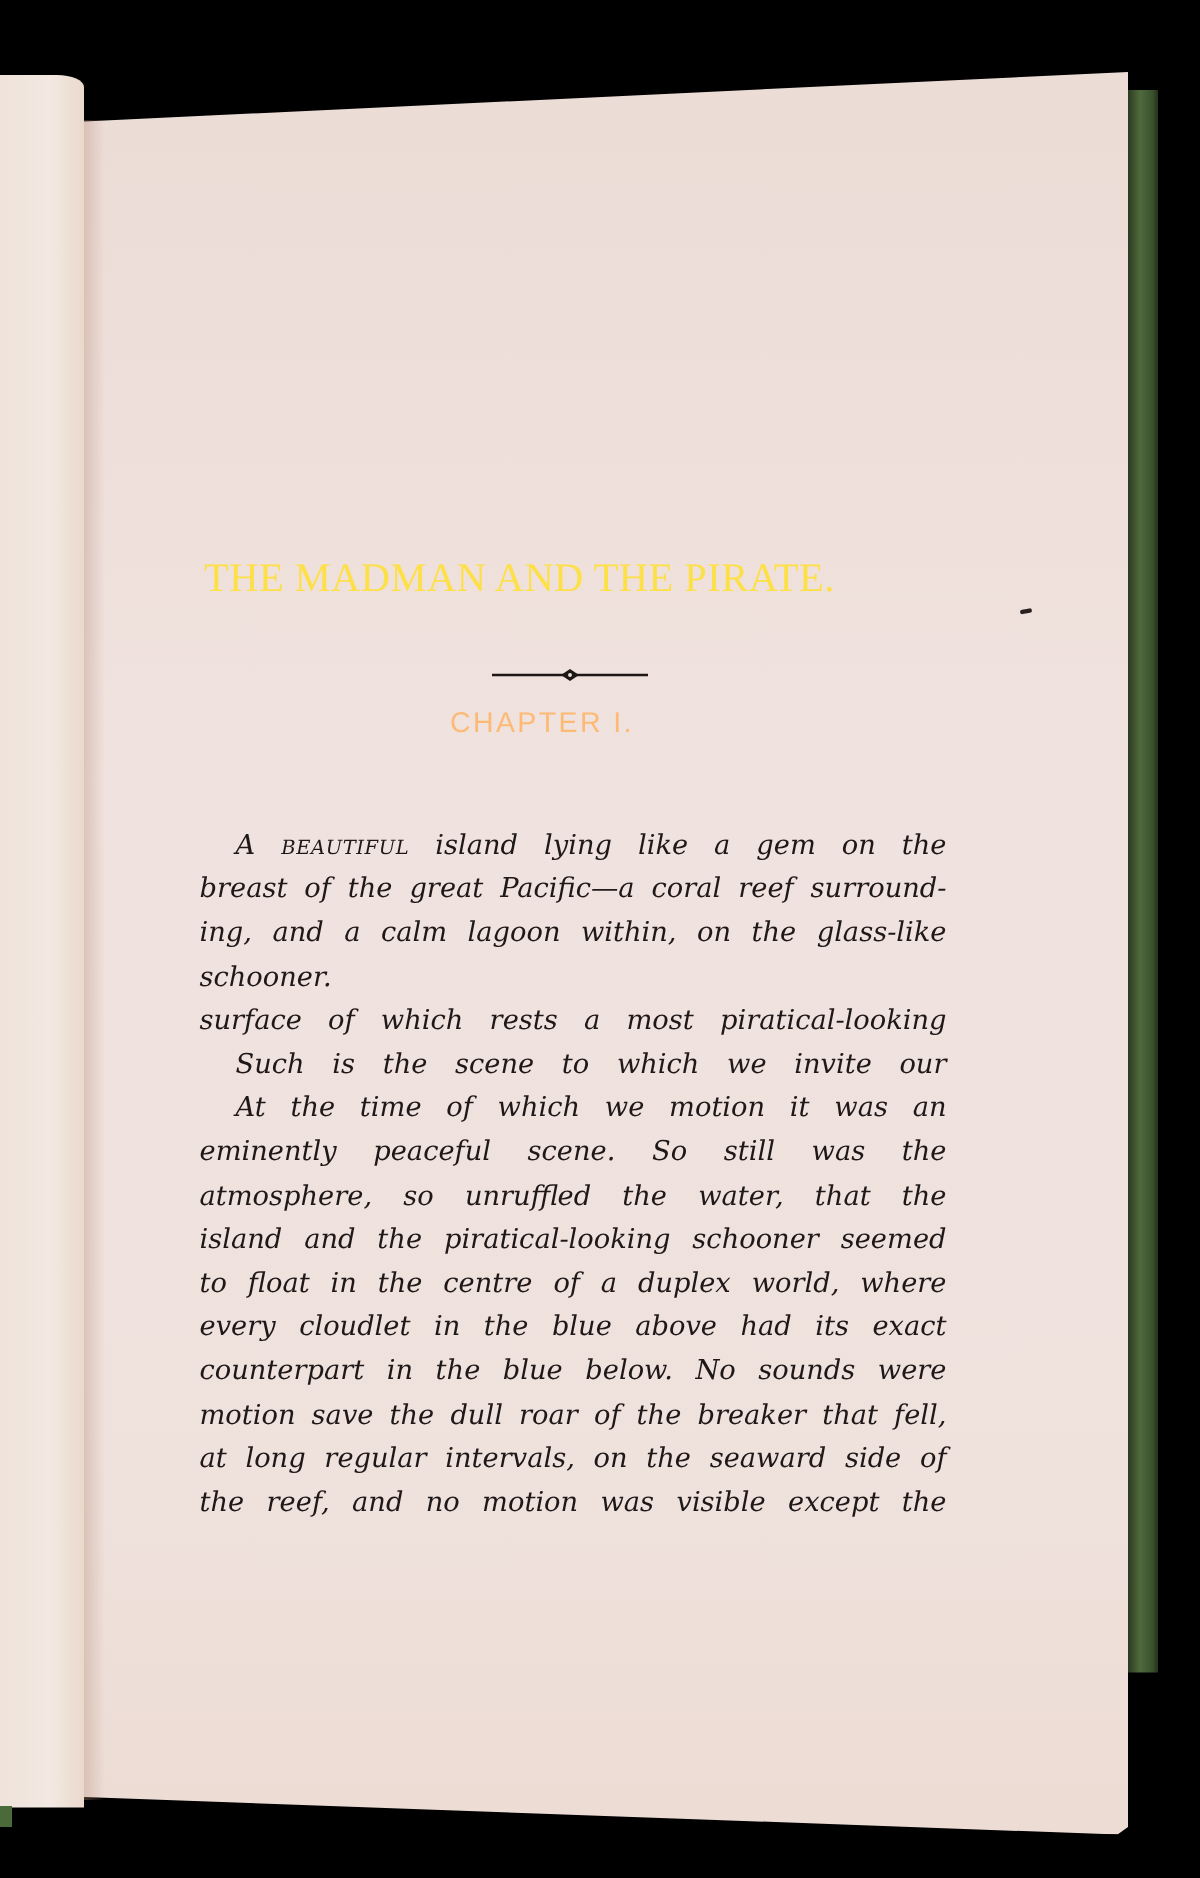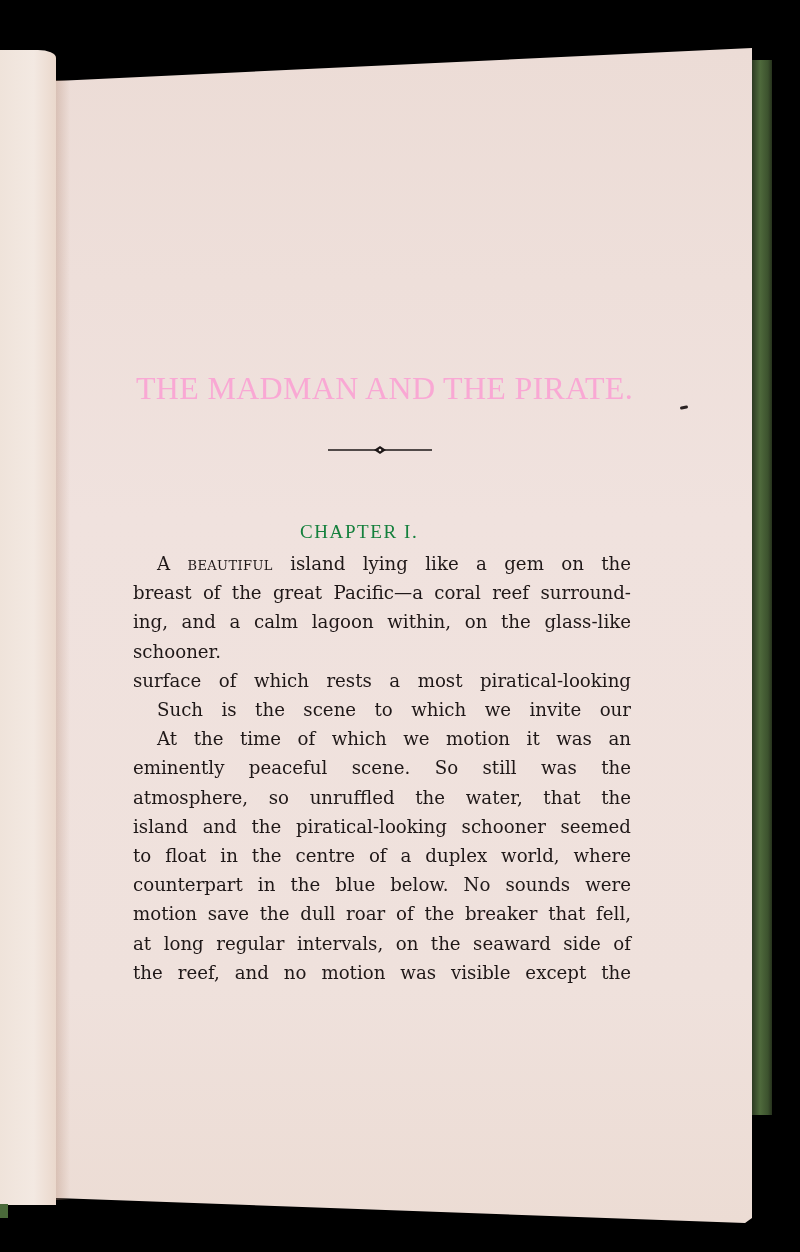--- a/index.html
+++ b/index.html
@@ -25,7 +25,7 @@
   }
   .title {
     position:absolute; left:136px; top:370px; width:490px;
-    font-family:"Liberation Serif", serif; font-size:32px; color:#f9a8d4;
+    font-family:"Liberation Serif", serif; font-size:27px; color:#fde047;
     letter-spacing:0.3px; white-space:nowrap;
   }
   .ornament { position:absolute; left:328px; top:444px; width:104px; height:12px; }

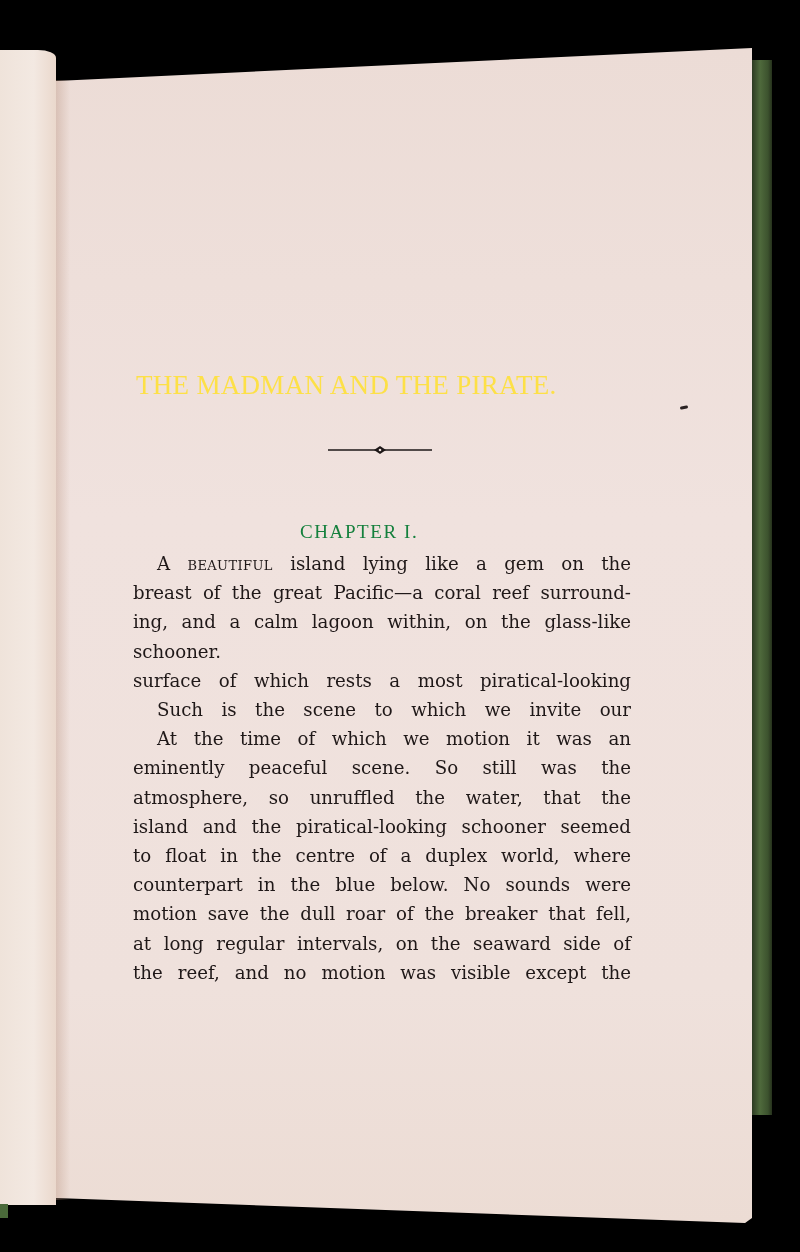--- a/index.html
+++ b/index.html
@@ -30,8 +30,8 @@
   }
   .ornament { position:absolute; left:328px; top:444px; width:104px; height:12px; }
   .chapter {
-    position:absolute; left:300px; top:521px;
-    font-family:Liberation Serif, serif; font-size:19px; letter-spacing:1.6px; color:#15803d;
+    position:absolute; left:300px; top:472px;
+    font-family:Liberation Sans, sans-serif; font-size:19px; letter-spacing:1.6px; color:#fdba74;
   }
   .body-text {
     position:absolute; left:133px; top:549px; width:498px;

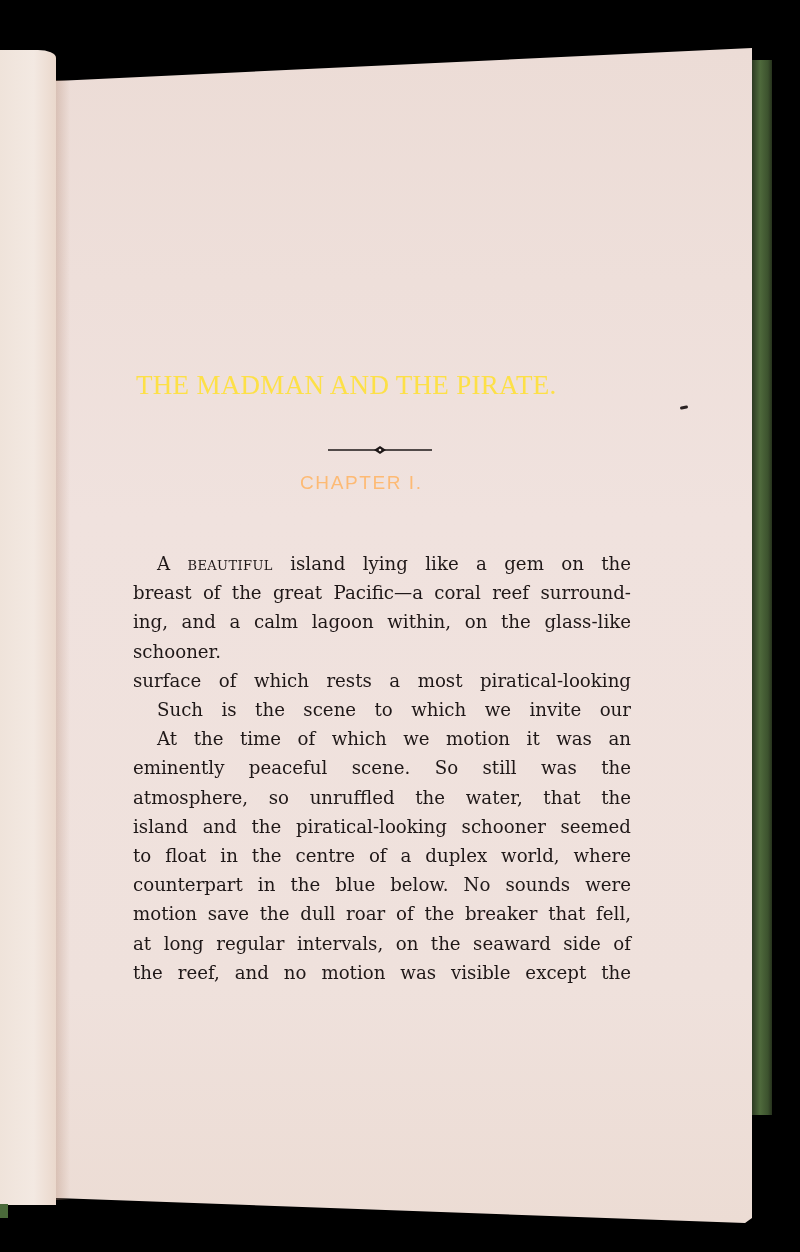--- a/index.html
+++ b/index.html
@@ -37,7 +37,7 @@
     position:absolute; left:133px; top:549px; width:498px;
     font-family:"DejaVu Serif", serif; font-size:18.2px; line-height:29.2px; color:#1f1818;
   }
-  .line { display:block; white-space:nowrap; text-align:justify; text-align-last:justify; }
+  .line { display:block; white-space:nowrap; text-align:justify; text-align-last:justify;font-style:italic; }
   .line.last { text-align-last:left; }
   .indent { padding-left:24px; }
   .sc { font-variant:small-caps; letter-spacing:0.4px; }

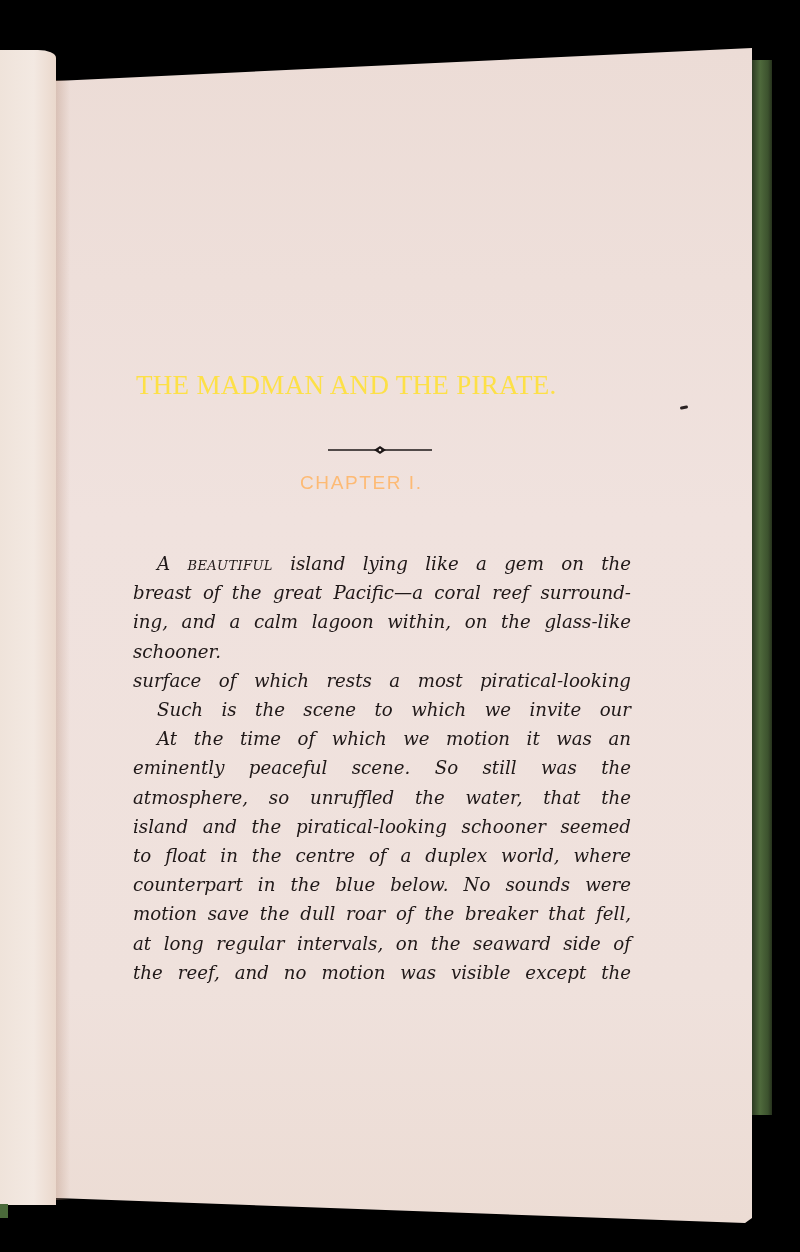--- a/index.html
+++ b/index.html
@@ -77,6 +77,7 @@
   <span class="line">atmosphere, so unruffled the water, that the</span>
   <span class="line">island and the piratical-looking schooner seemed</span>
   <span class="line">to float in the centre of a duplex world, where</span>
+  <span class="line">every cloudlet in the blue above had its exact</span>
   <span class="line">counterpart in the blue below.  No sounds were</span>
   <span class="line">motion save the dull roar of the breaker that fell,</span>
   <span class="line">at long regular intervals, on the seaward side of</span>

